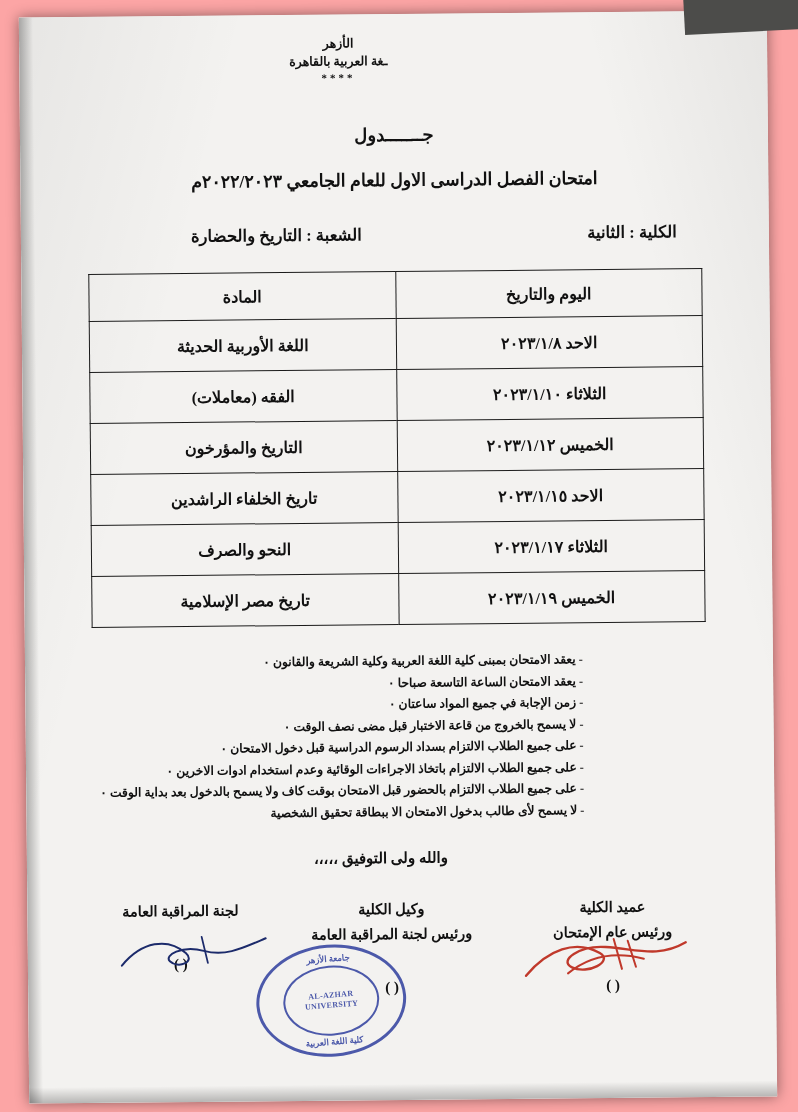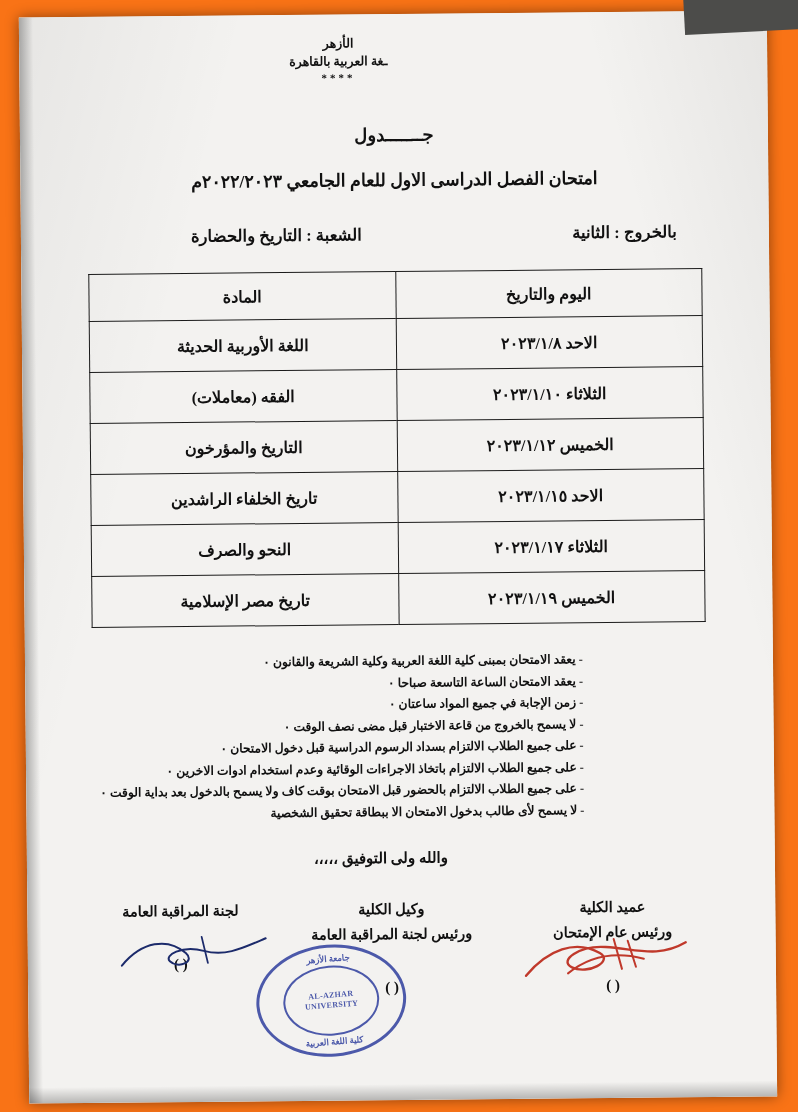--- a/index.html
+++ b/index.html
@@ -19,7 +19,7 @@
     position: relative;
     width: 798px;
     height: 1112px;
-    background: #f97316;
+    background: #fca5a5;
   }
   .paper {
     position: absolute;

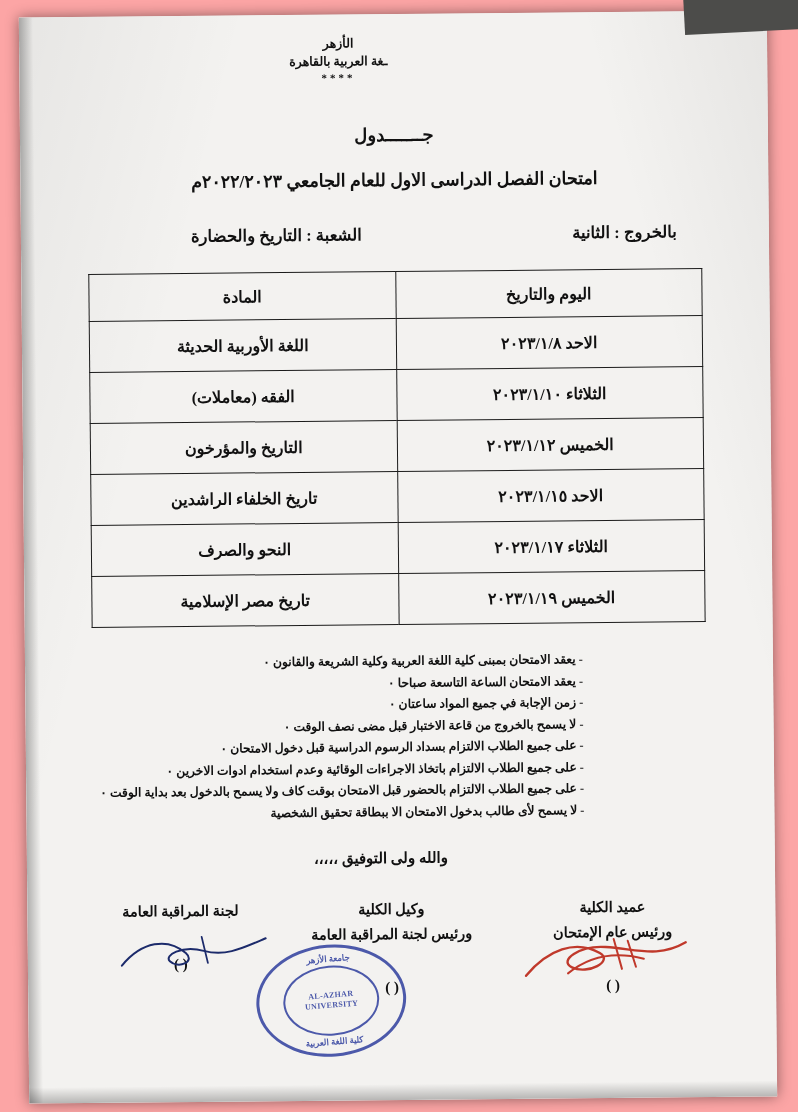--- a/index.html
+++ b/index.html
@@ -271,7 +271,7 @@
       <div class="doc-subtitle">امتحان الفصل الدراسى الاول للعام الجامعي ٢٠٢٢/٢٠٢٣م</div>
 
       <div class="meta-row">
-        <span>بالخروج : الثانية</span>
+        <span>الكلية : الثانية</span>
         <span class="spec">الشعبة : التاريخ والحضارة</span>
       </div>
 

